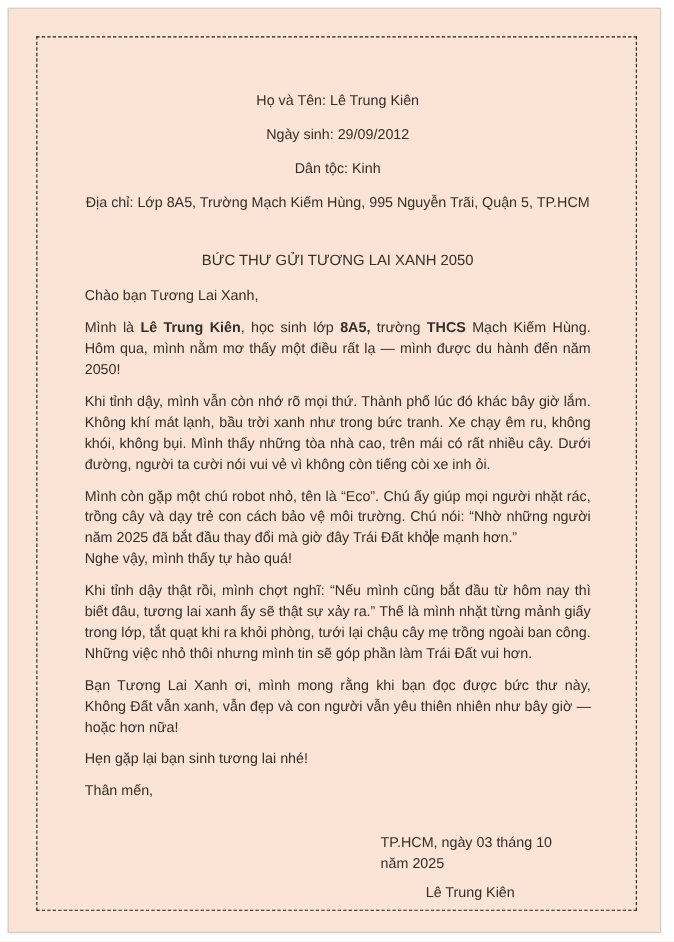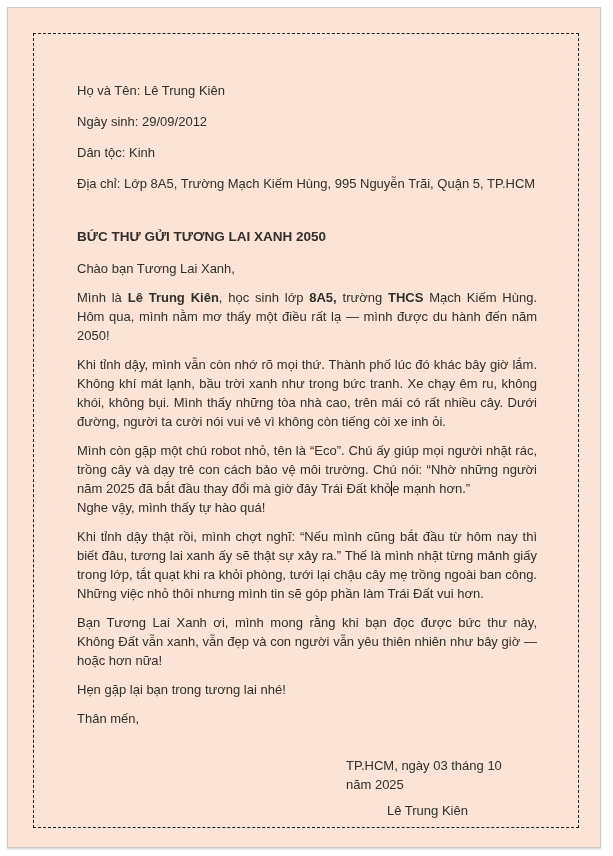--- a/index.html
+++ b/index.html
@@ -28,7 +28,7 @@
     font-size: 13px;
     line-height: 19px;
   }
-  .info-line { margin: 0 0 12px 0; }
+  .info-line { margin: 0 0 12px 0; text-align: center; }
   .letter-title {
     font-weight: bold;
     font-size: 13.5px;

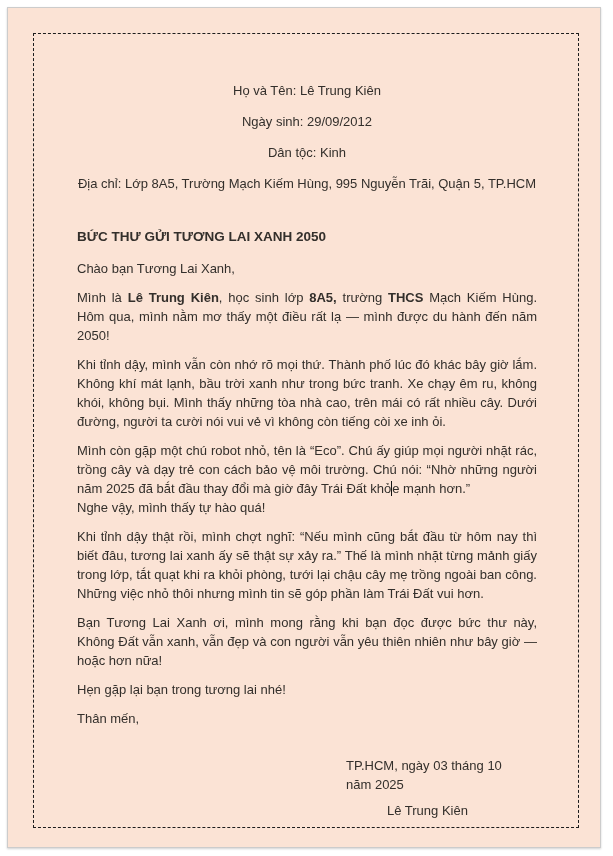--- a/index.html
+++ b/index.html
@@ -30,8 +30,9 @@
   }
   .info-line { margin: 0 0 12px 0; text-align: center; }
   .letter-title {
-    font-weight: bold;
+    font-weight: normal;
     font-size: 13.5px;
+    text-align: center;
     margin: 34px 0 13px 0;
   }
   .greeting { margin: 0 0 10px 0; }

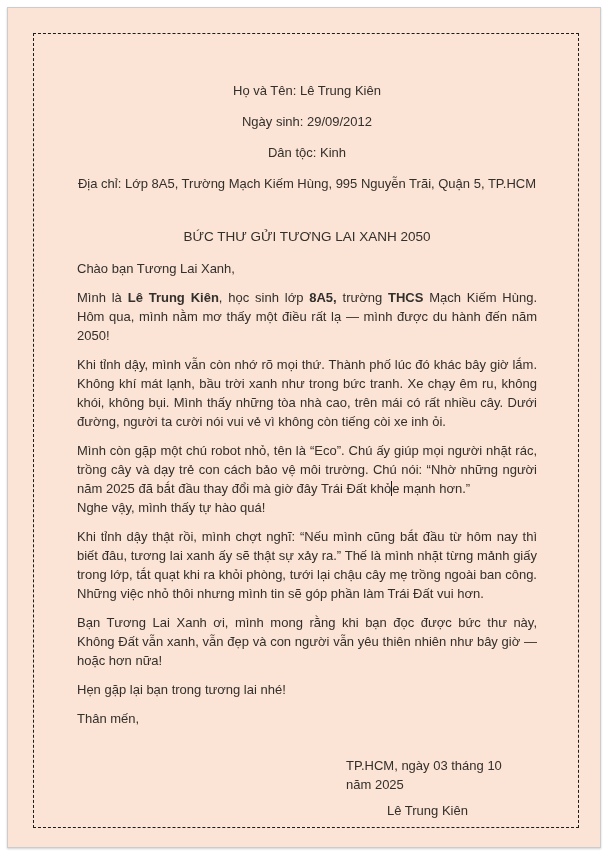--- a/index.html
+++ b/index.html
@@ -81,7 +81,7 @@
     <p class="para">Khi tỉnh dậy thật rồi, mình chợt nghĩ: “Nếu mình cũng bắt đầu từ hôm nay thì biết đâu, tương lai xanh ấy sẽ thật sự xảy ra.” Thế là mình nhặt từng mảnh giấy trong lớp, tắt quạt khi ra khỏi phòng, tưới lại chậu cây mẹ trồng ngoài ban công. Những việc nhỏ thôi nhưng mình tin sẽ góp phần làm Trái Đất vui hơn.</p>
     <p class="para">Bạn Tương Lai Xanh ơi, mình mong rằng khi bạn đọc được bức thư này, Không Đất vẫn xanh, vẫn đẹp và con người vẫn yêu thiên nhiên như bây giờ — hoặc hơn nữa!</p>
 
-    <p class="farewell">Hẹn gặp lại bạn trong tương lai nhé!</p>
+    <p class="farewell">Hẹn gặp lại bạn sinh tương lai nhé!</p>
     <p class="sign-off">Thân mến,</p>
 
     <div class="place-date">TP.HCM, ngày 03 tháng 10 năm 2025</div>

